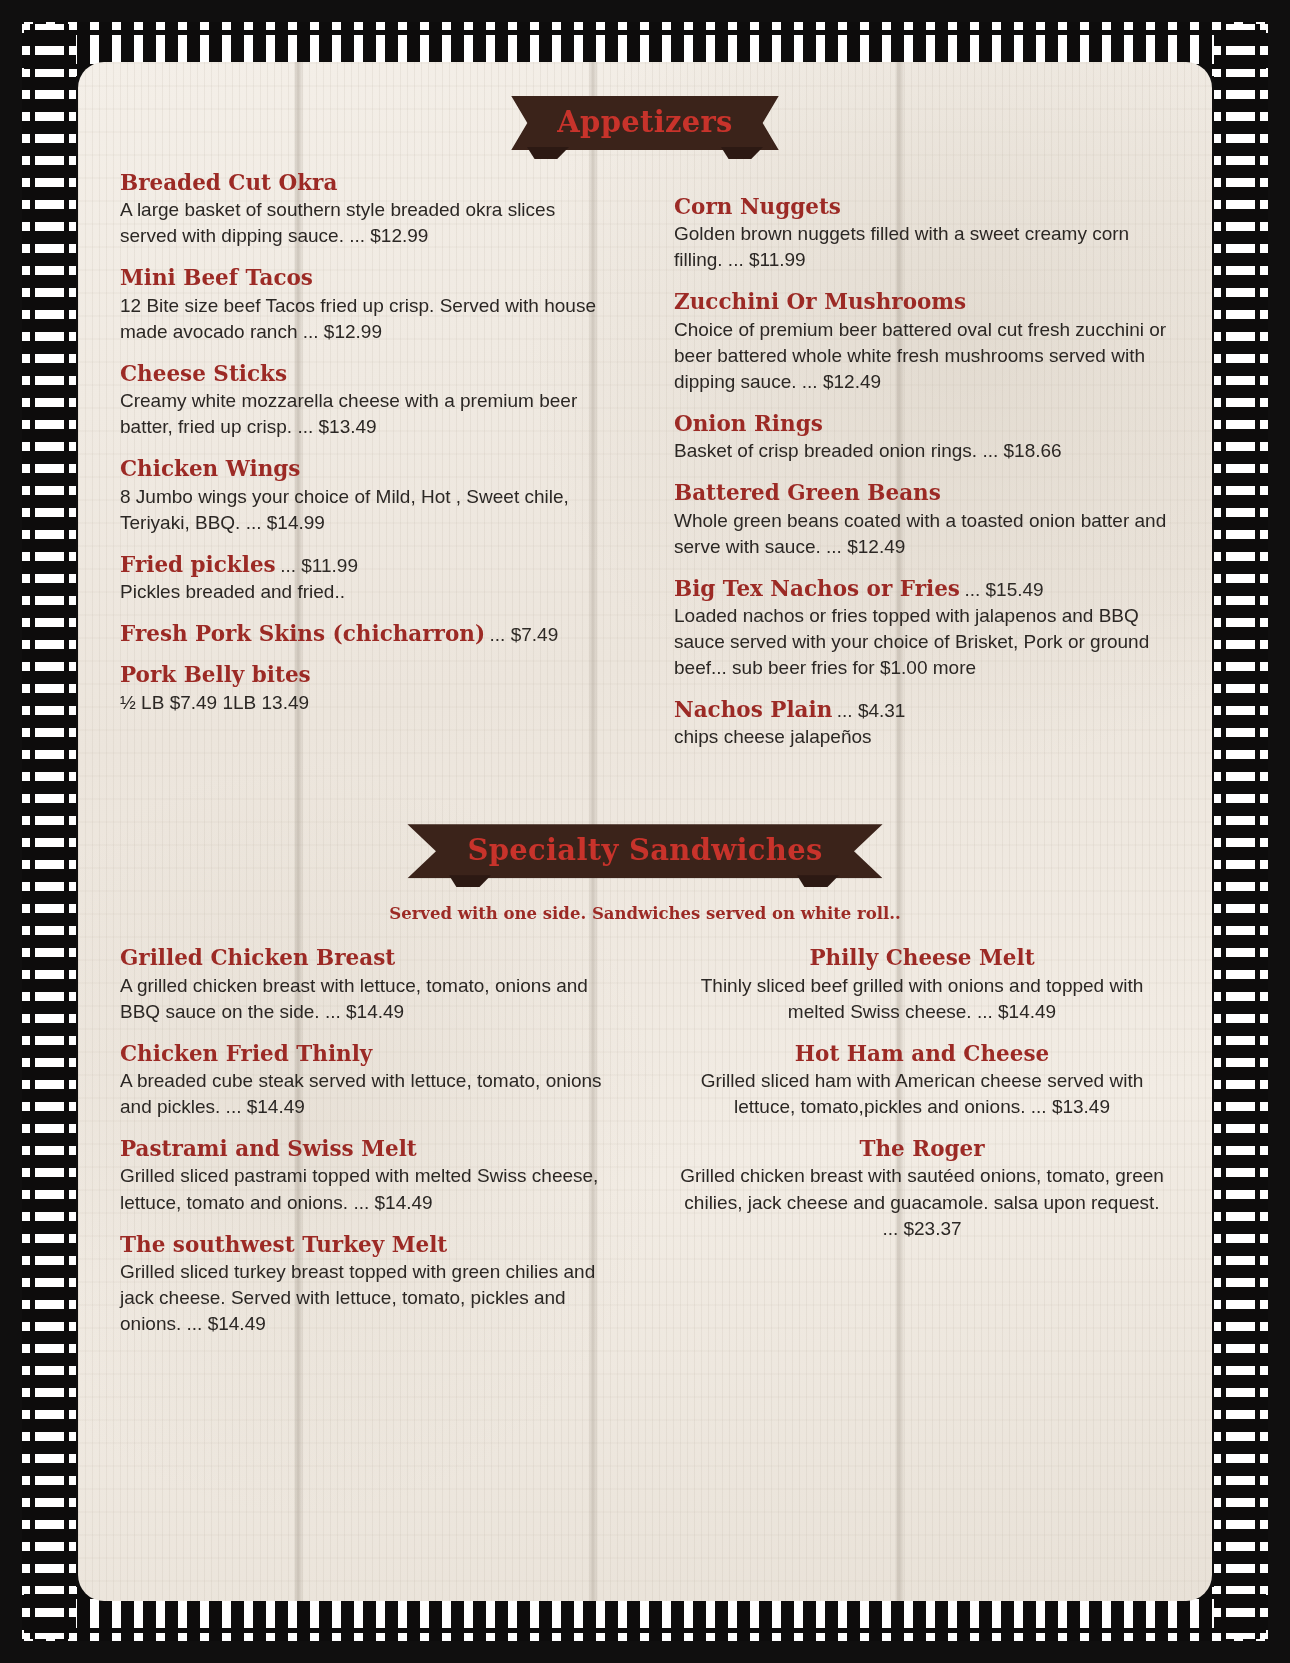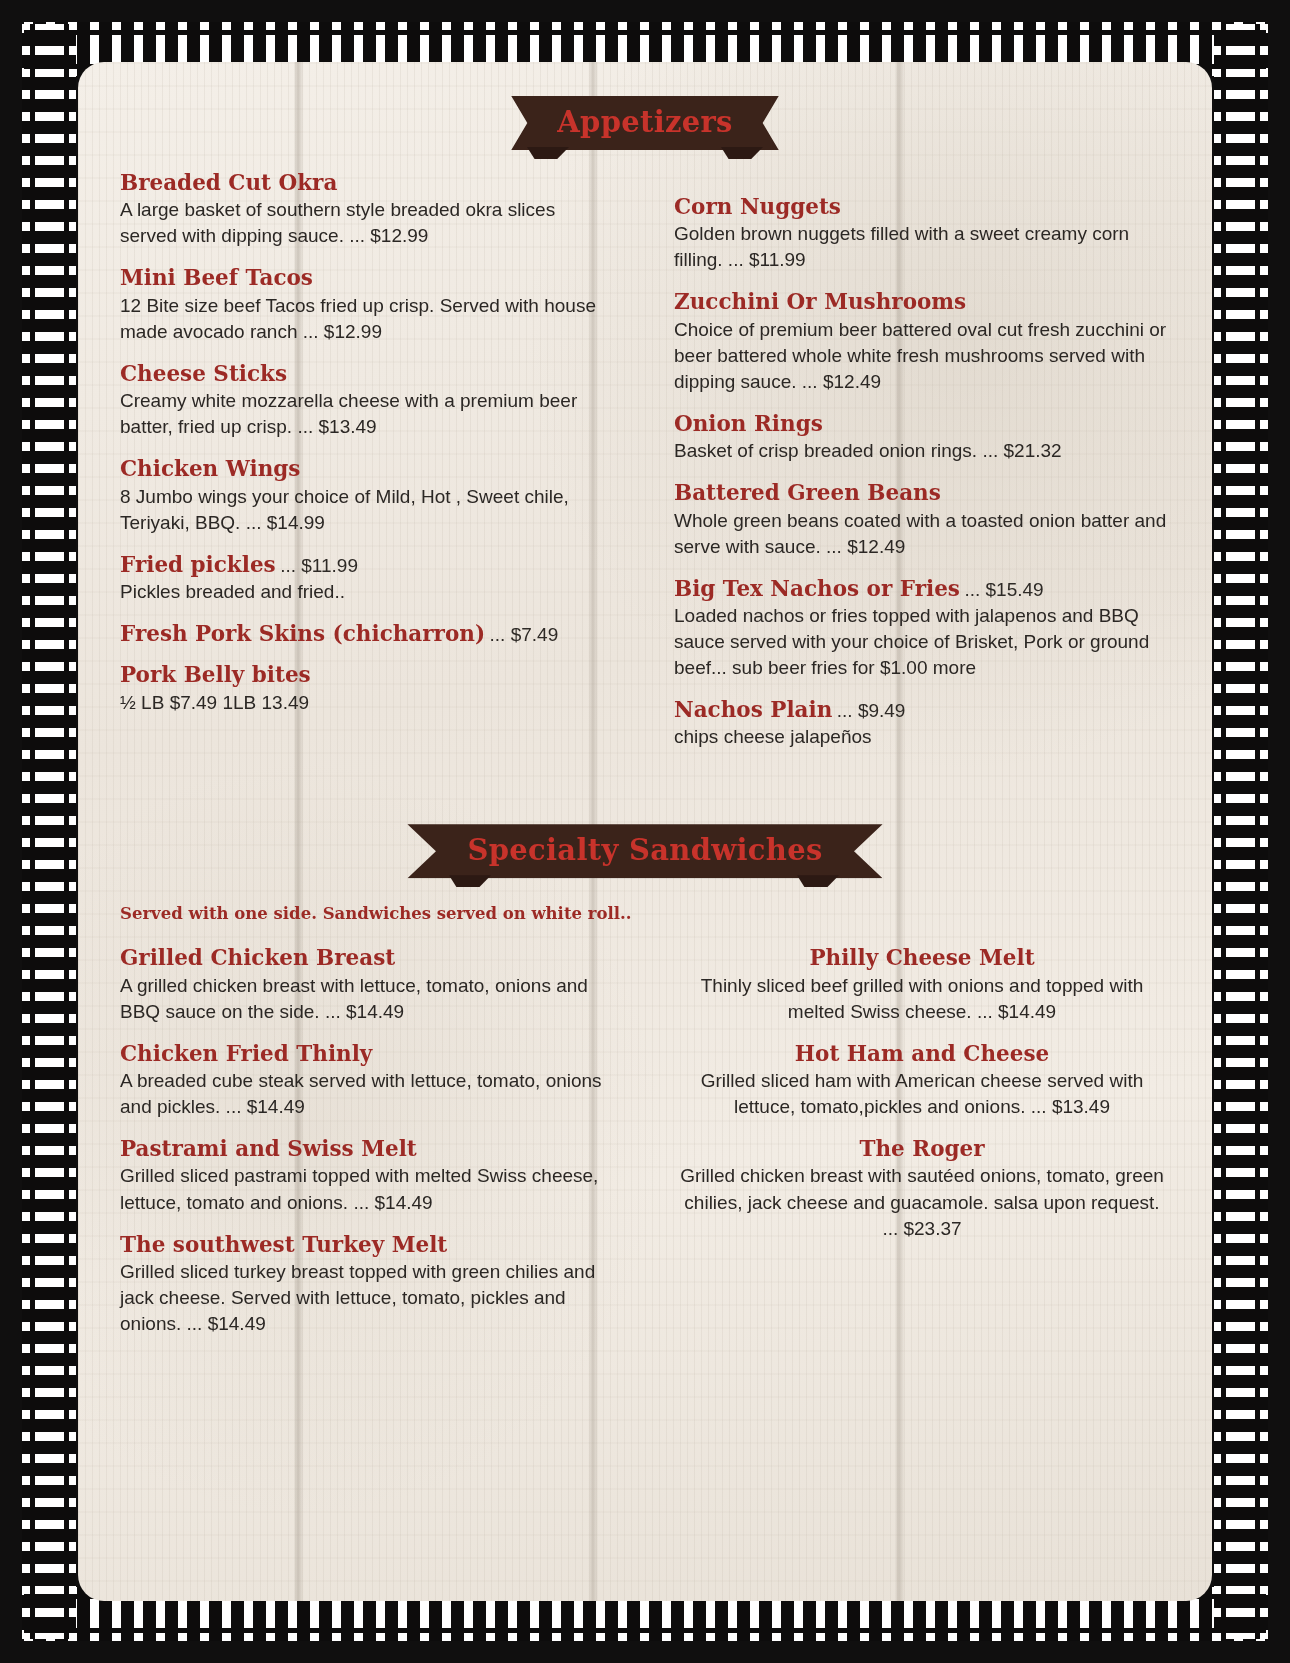--- a/index.html
+++ b/index.html
@@ -270,7 +270,7 @@
 
           <div class="item">
             <span class="item-name">Onion Rings</span>
-            <div class="item-desc">Basket of crisp breaded onion rings. ... $21.32</div>
+            <div class="item-desc">Basket of crisp breaded onion rings. ... $18.66</div>
           </div>
 
           <div class="item">

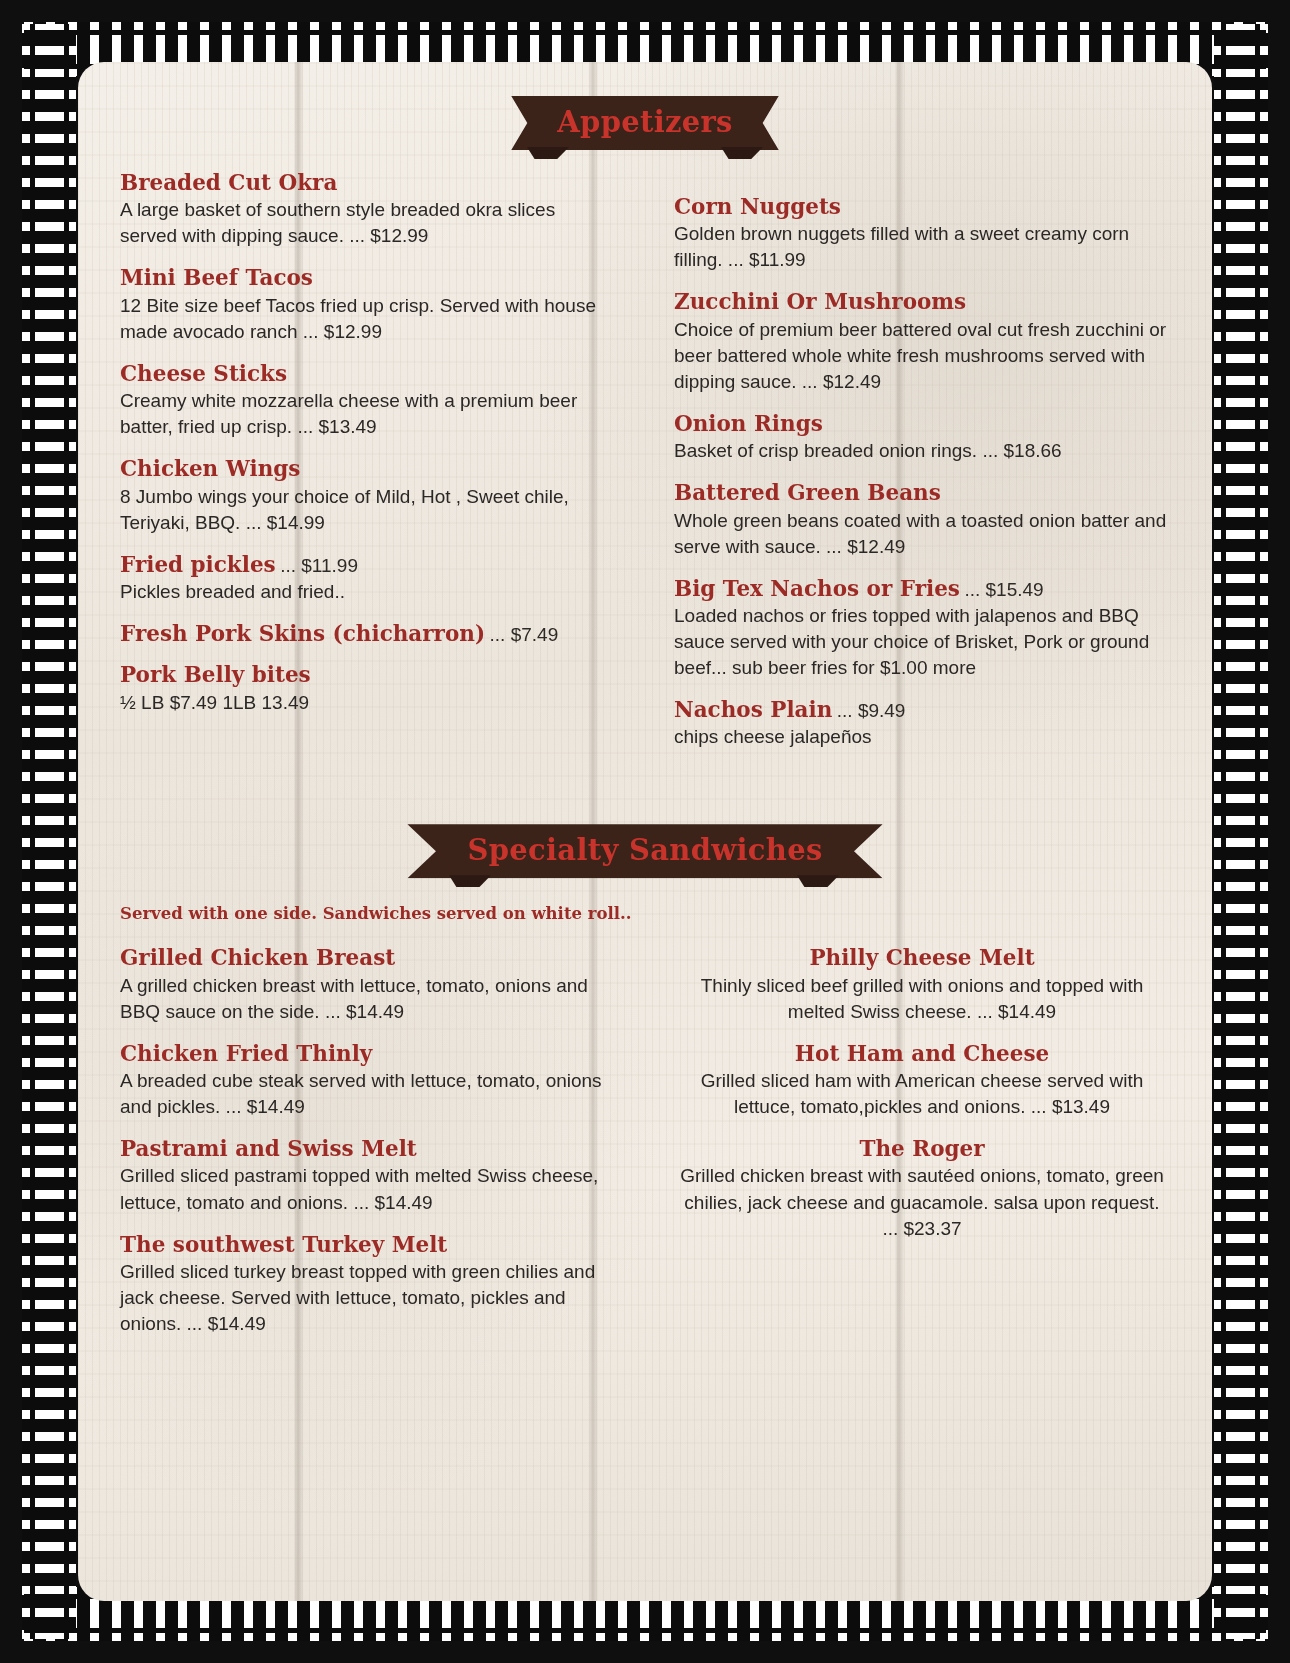--- a/index.html
+++ b/index.html
@@ -286,7 +286,7 @@
 
           <div class="item">
             <span class="item-name">Nachos Plain</span>
-            <span class="item-name-inlineprice">... $9.49</span>
+            <span class="item-name-inlineprice">... $4.31</span>
             <div class="item-desc">chips cheese jalapeños</div>
           </div>
 

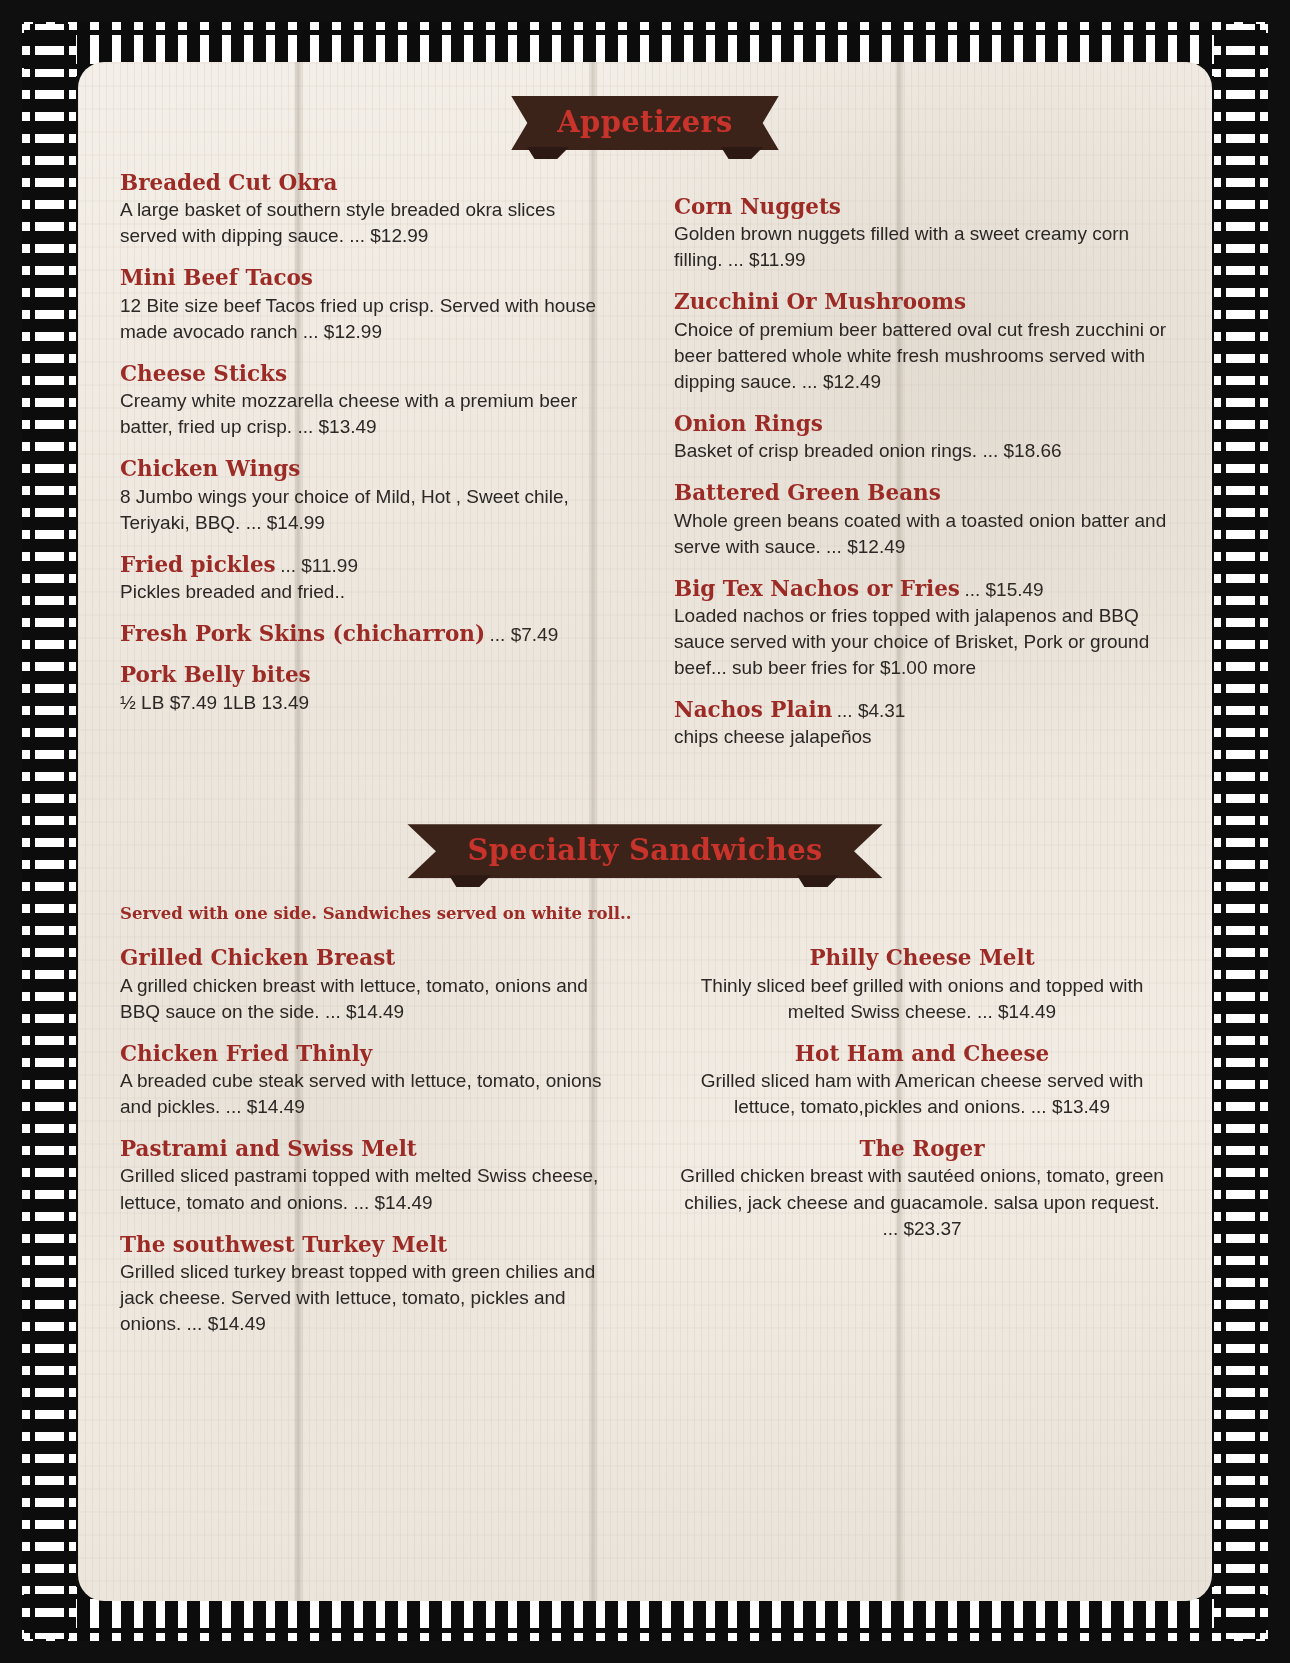--- a/index.html
+++ b/index.html
@@ -178,6 +178,7 @@
   
   .sandwich-section { margin-top: 58px; }
   .served-note {
+    text-align: center;
     color: #9c2a25;
     font-family: "DejaVu Serif", serif;
     font-weight: bold;

